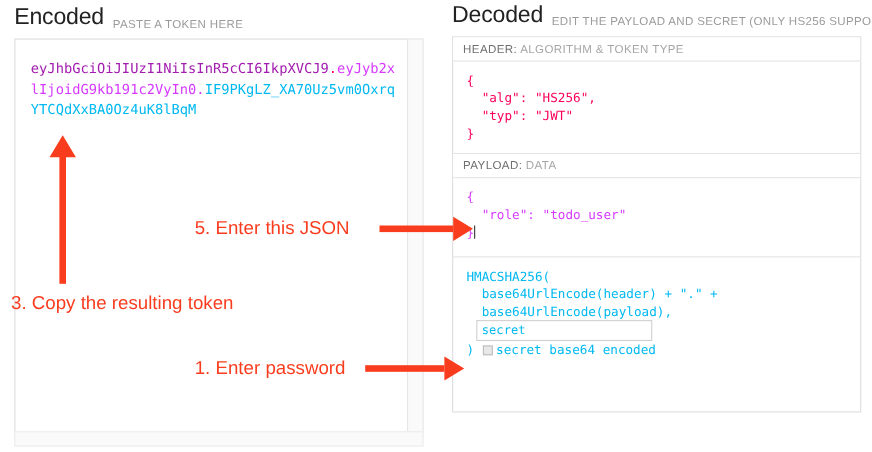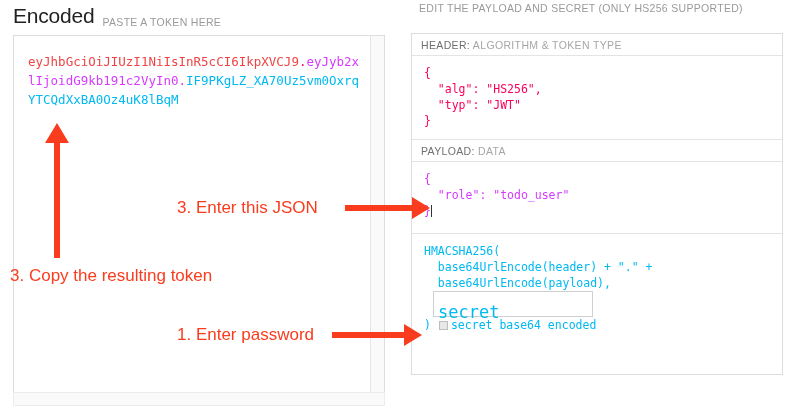--- a/index.html
+++ b/index.html
@@ -191,6 +191,7 @@
   <div id="encoded-hscroll"></div>
 
   <div class="col-title" style="left:411px; top:2px;">
+    <span class="big">Decoded</span>
     <span class="sub">EDIT THE PAYLOAD AND SECRET (ONLY HS256 SUPPORTED)</span>
   </div>
 

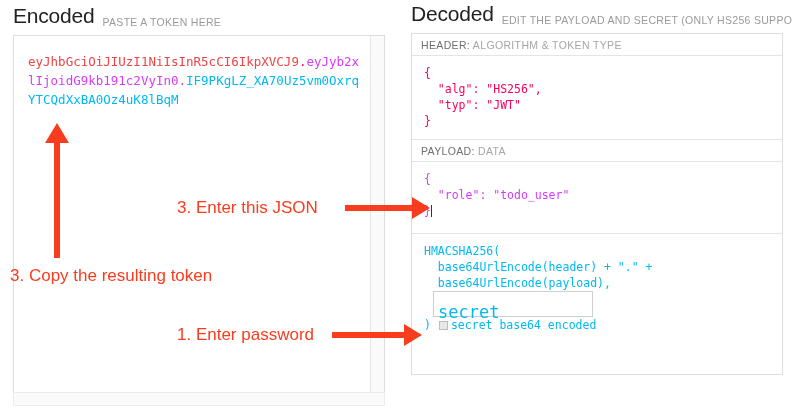--- a/index.html
+++ b/index.html
@@ -50,7 +50,7 @@
     word-break: break-all;
     white-space: pre-wrap;
   }
-  .seg-header { color: #ef4444; text-align: center; }
+  .seg-header { color: #a21caf; text-align: center; }
   .seg-payload { color: #d63aff; }
   .seg-signature { color: #00b9f1; }
   .seg-dot-h { color: #fb015b; }

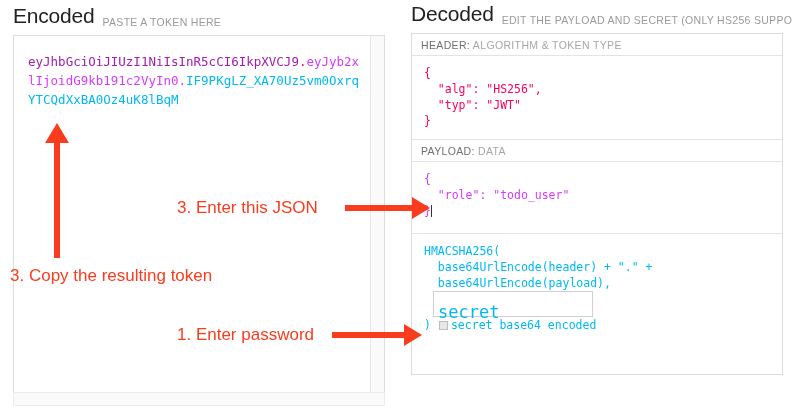--- a/index.html
+++ b/index.html
@@ -222,7 +222,7 @@
     <div class="head" style="left:72px;"></div>
   </div>
 
-  <div class="anno-text" style="left:177px; top:198px;">3. Enter this JSON</div>
+  <div class="anno-text" style="left:177px; top:198px;">5. Enter this JSON</div>
   <div class="anno-arrow-h" style="left:345px; top:197px; width:85px;">
     <div class="shaft" style="width:67px;"></div>
     <div class="head" style="left:67px;"></div>

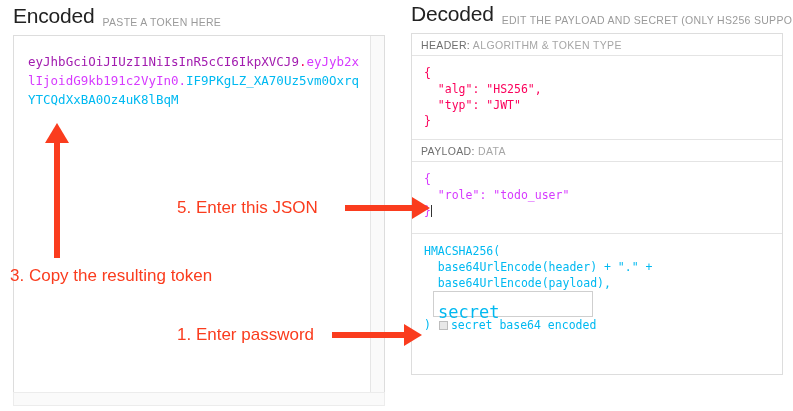--- a/index.html
+++ b/index.html
@@ -120,9 +120,9 @@
     background: #ffffff;
     color: #00b9f1;
     font-family: "DejaVu Sans Mono", monospace;
-    font-size: 17px;
+    font-size: 11px;
     line-height: 17px;
-    padding: 12px 4px;
+    padding: 0 4px;
     vertical-align: middle;
     margin-left: 9px;
   }

